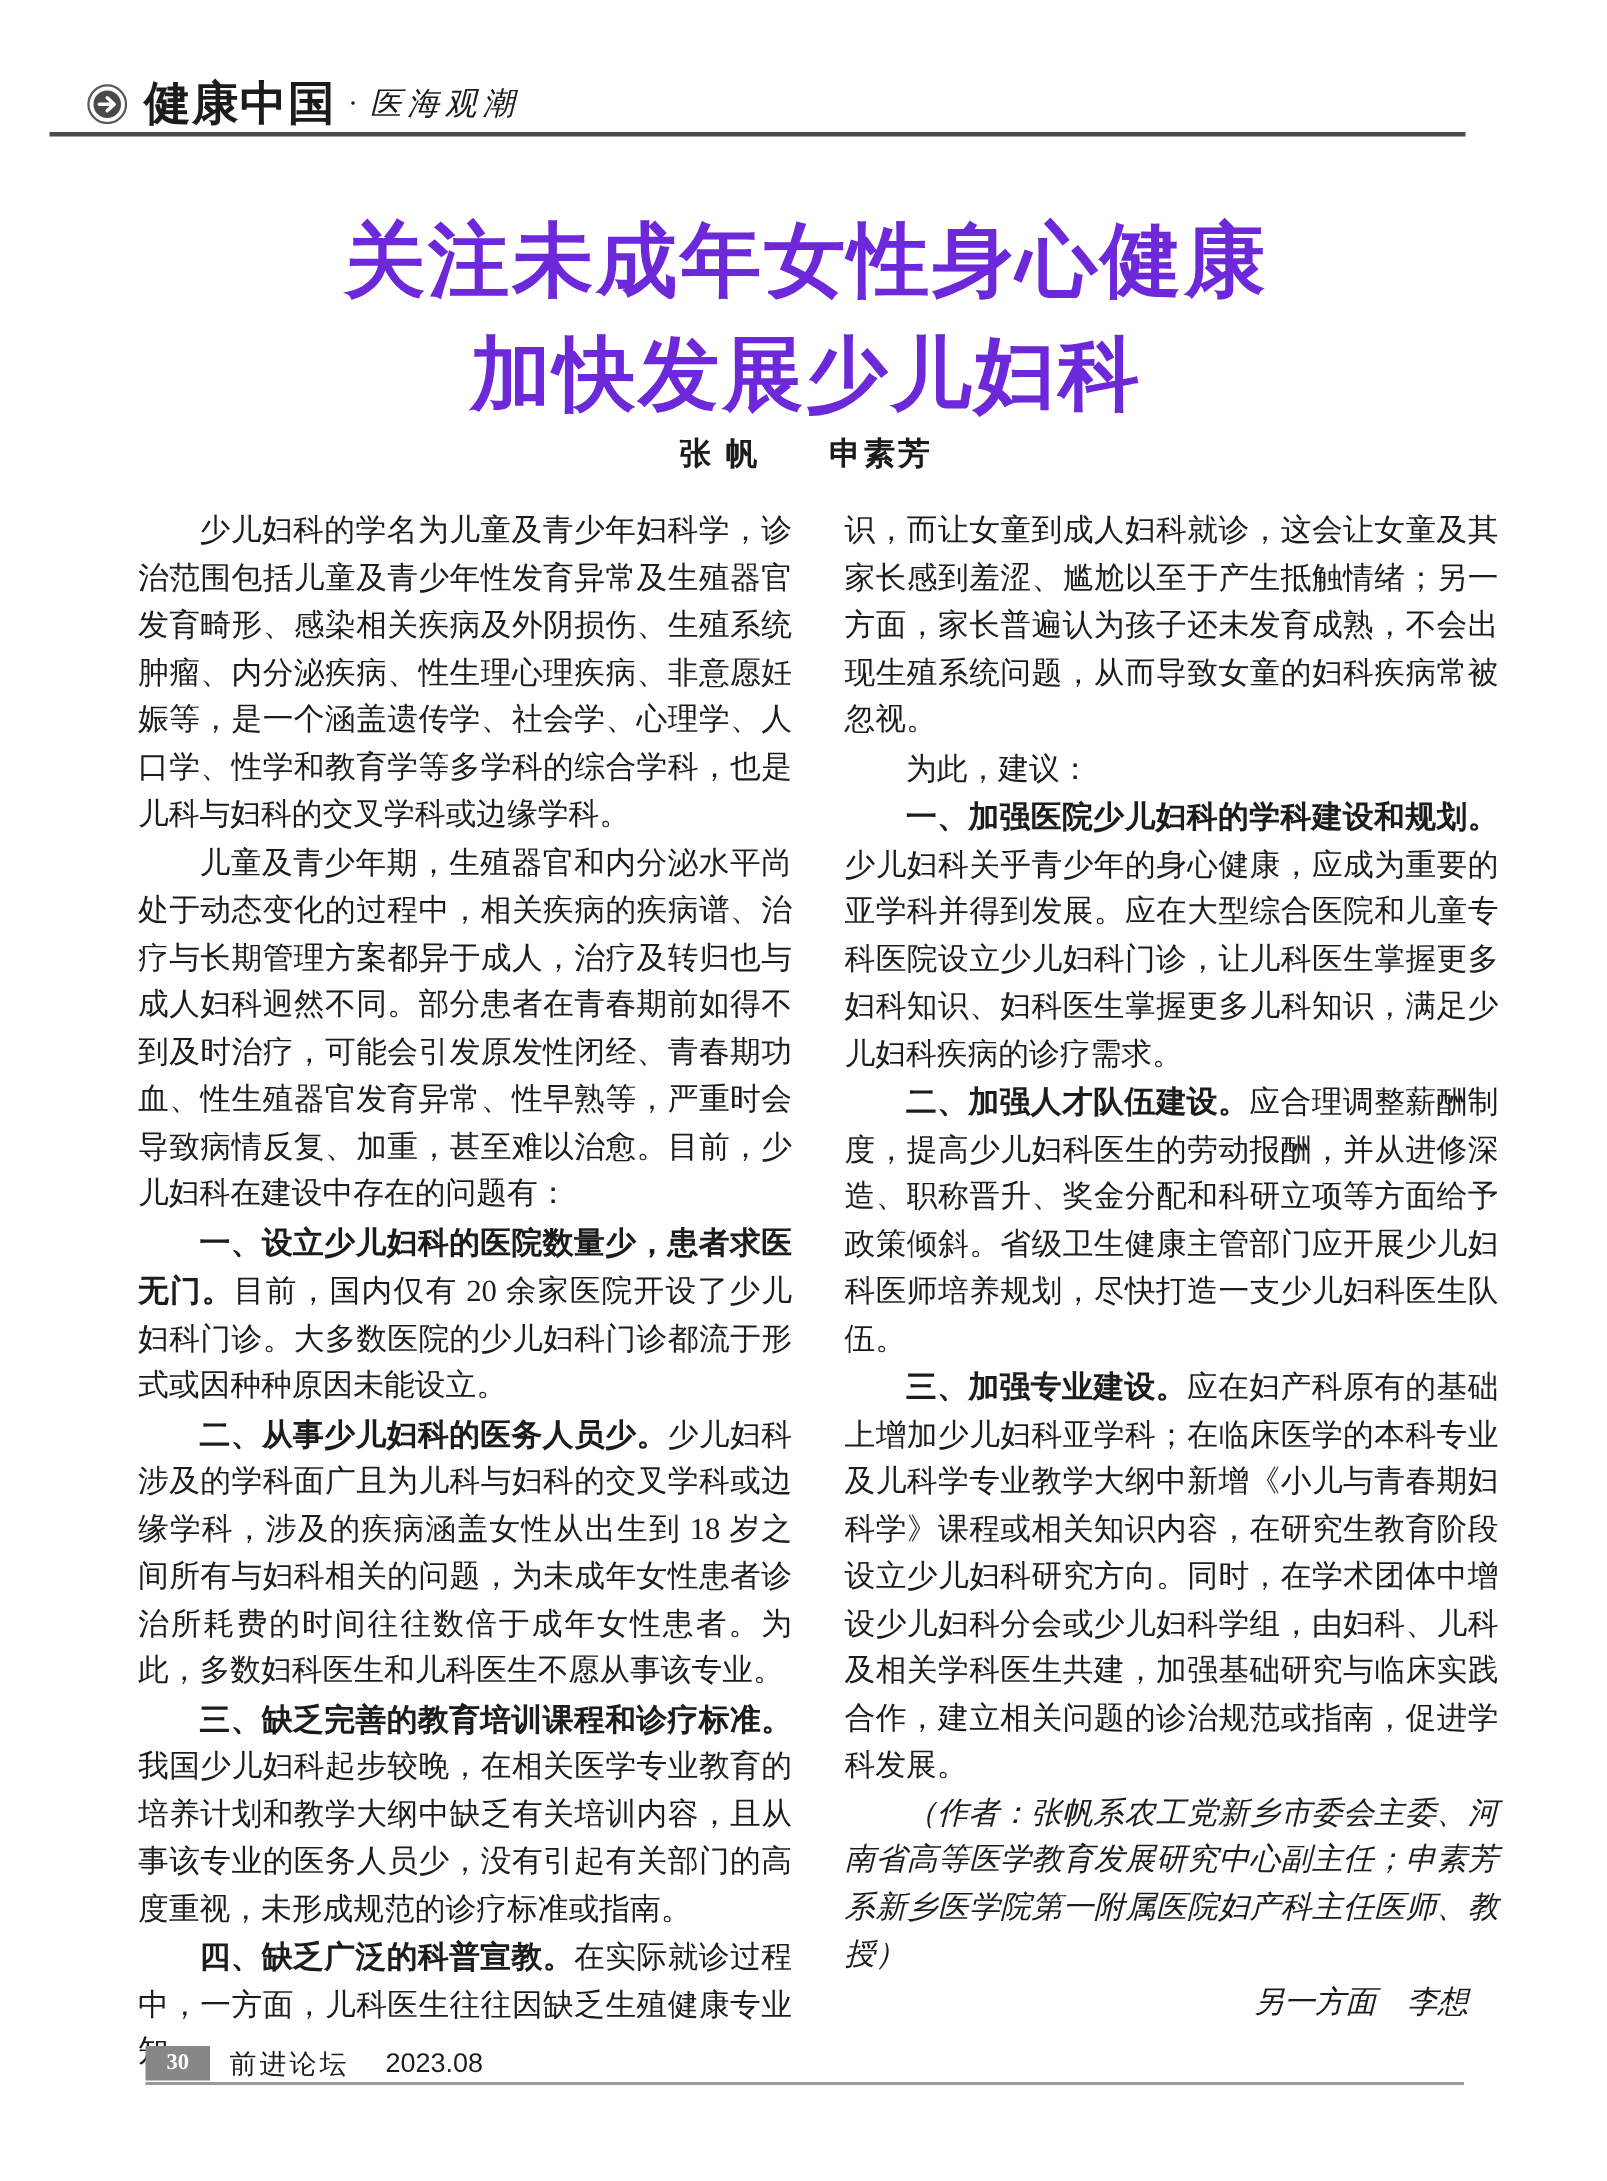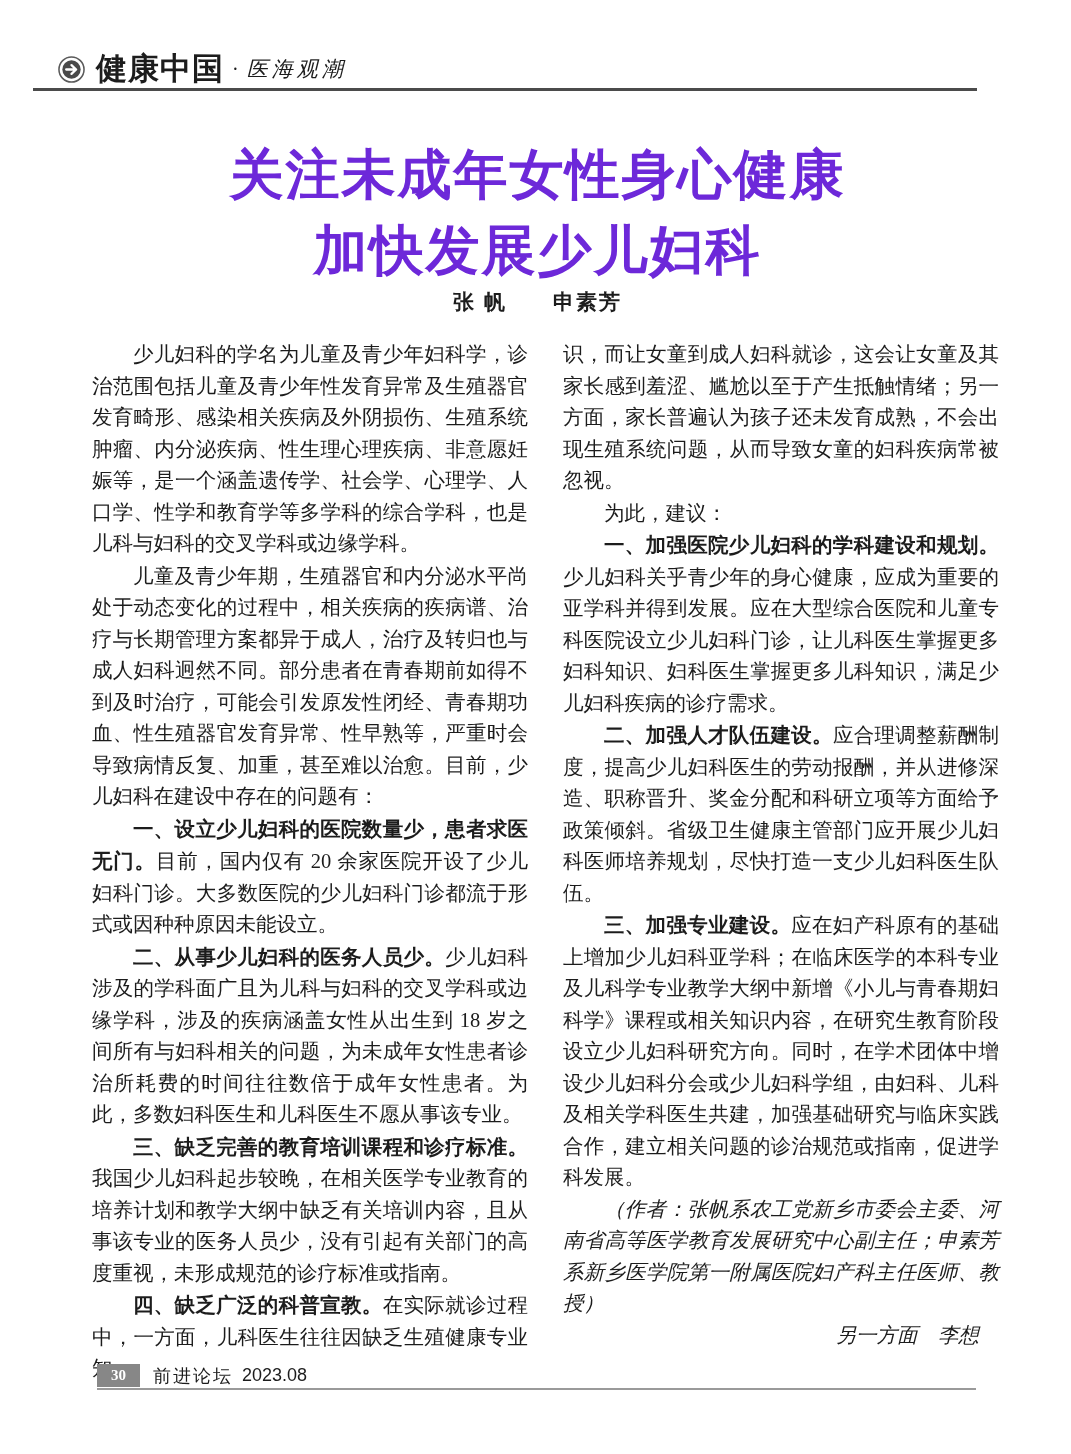--- a/index.html
+++ b/index.html
@@ -58,7 +58,7 @@
     font-weight:700; font-size:15px;
   }
   .journal-name { margin-left:13px; font-family:"Liberation Sans","DejaVu Sans",sans-serif; font-size:18px; letter-spacing:2px; }
-  .issue { margin-left:9px; font-family:"Liberation Sans","DejaVu Sans",sans-serif; font-size:18px; }
+  .issue { margin-left:24px; font-family:"Liberation Sans","DejaVu Sans",sans-serif; font-size:18px; }
 </style>
 </head>
 <body>

